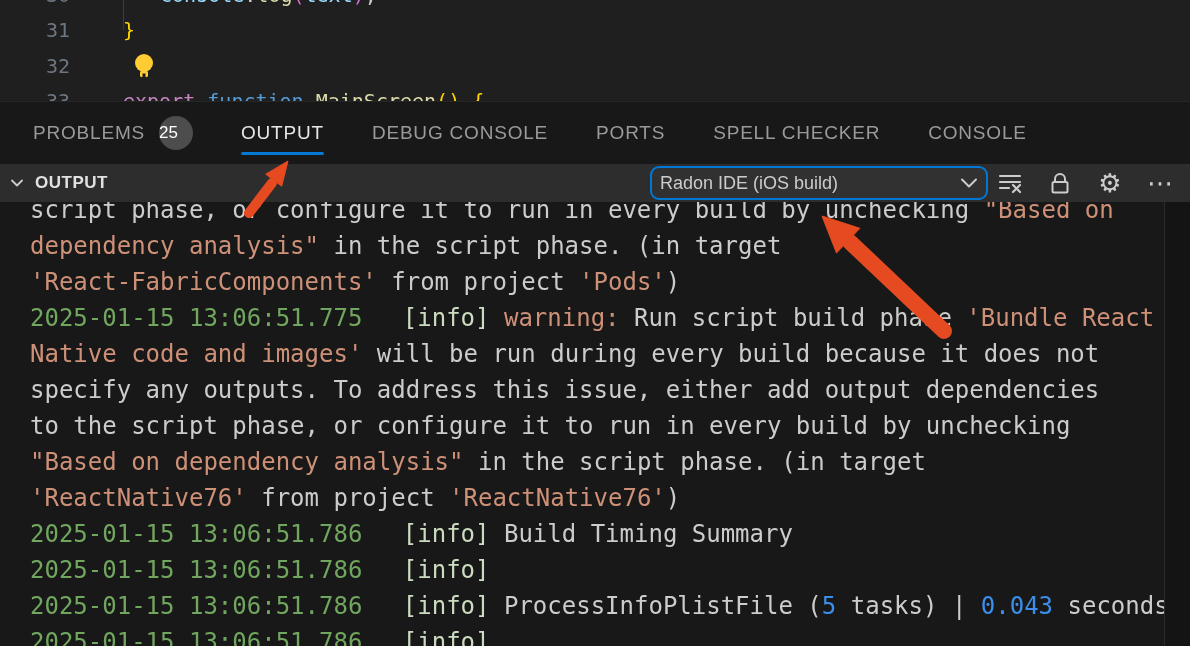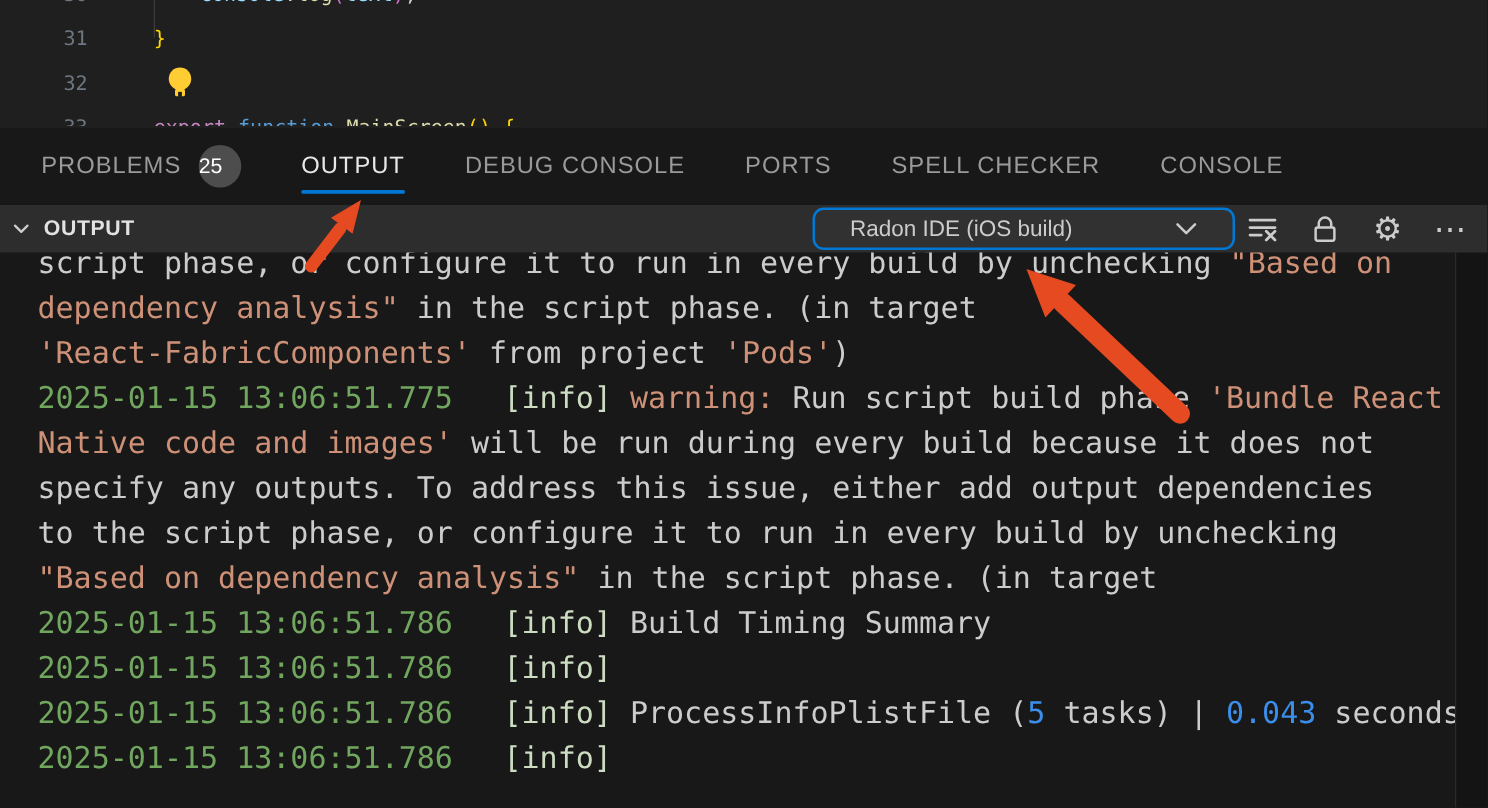--- a/index.html
+++ b/index.html
@@ -10,7 +10,7 @@
   .editor { position:absolute; top:0; left:0; width:1190px; height:101px;
             background:#1f1f1f; overflow:hidden; }
   .code-row { position:absolute; left:0; width:100%; height:35px; line-height:35px;
-              font-family:"DejaVu Sans Mono", monospace; font-size:16px; white-space:pre; }
+              font-family:"DejaVu Sans Mono", monospace; font-size:20px; white-space:pre; }
   .code-row .lnum { position:absolute; left:0; width:70px; text-align:right; color:#6e7681; }
   .code-row .code { position:absolute; top:0; }
   .indent-guide { position:absolute; left:123px; top:0; width:1px; height:30px; background:#3c3c3c; }

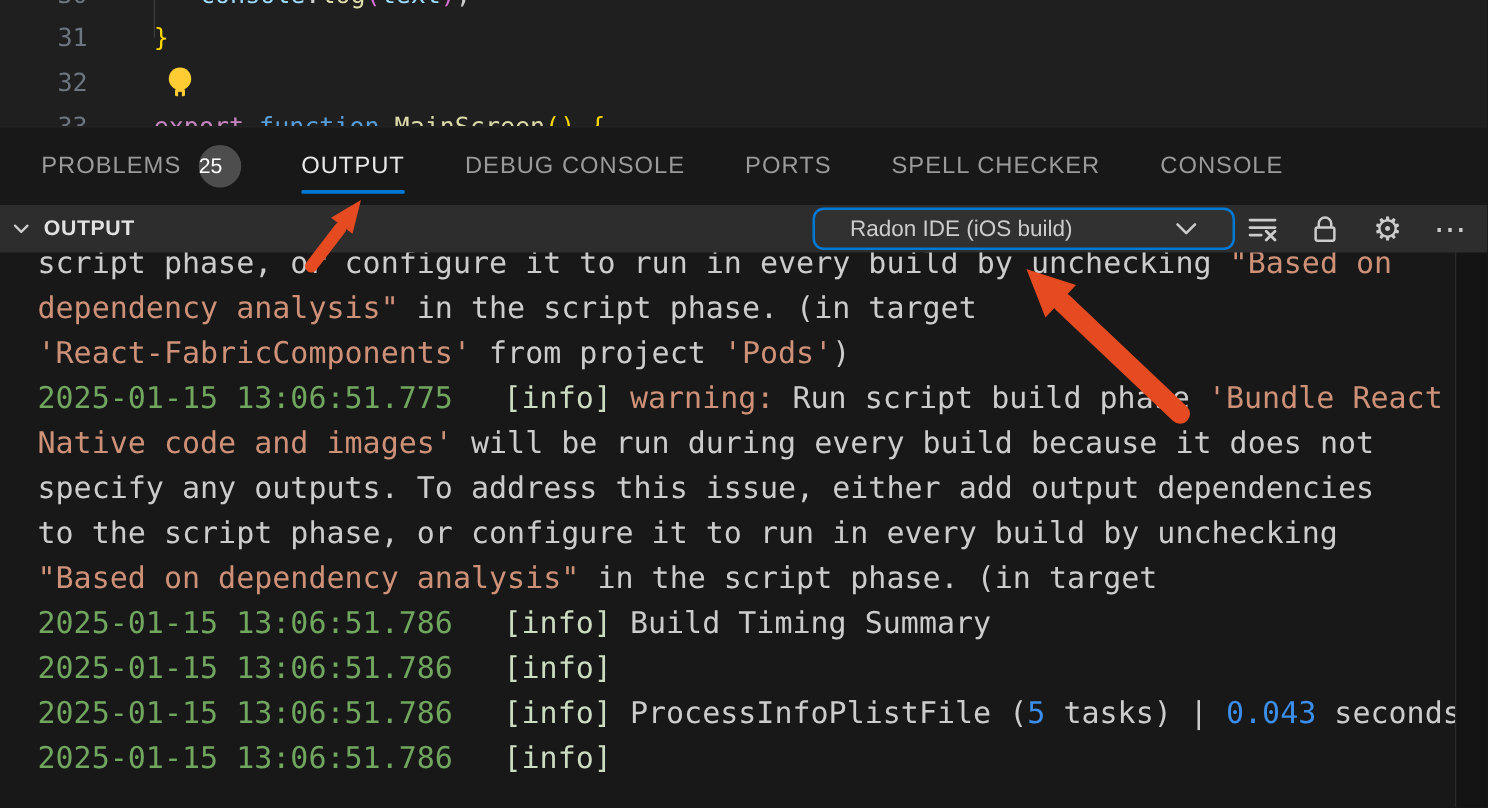--- a/index.html
+++ b/index.html
@@ -41,7 +41,7 @@
   .dropdown { position:absolute; left:650px; top:2px; width:338px; height:34px;
               background:#313131; border:2px solid #0078d4; border-radius:9px;
               color:#cccccc; font-size:18px; display:flex; align-items:center;
-              justify-content:space-between; padding:0 28px; cursor:pointer; }
+              justify-content:space-between; padding:0 8px; cursor:pointer; }
   .hdr-icons { position:absolute; right:16px; top:0; height:38px;
                display:flex; align-items:center; gap:22px; }
   .hdr-icon { width:28px; height:28px; display:flex; align-items:center; justify-content:center;

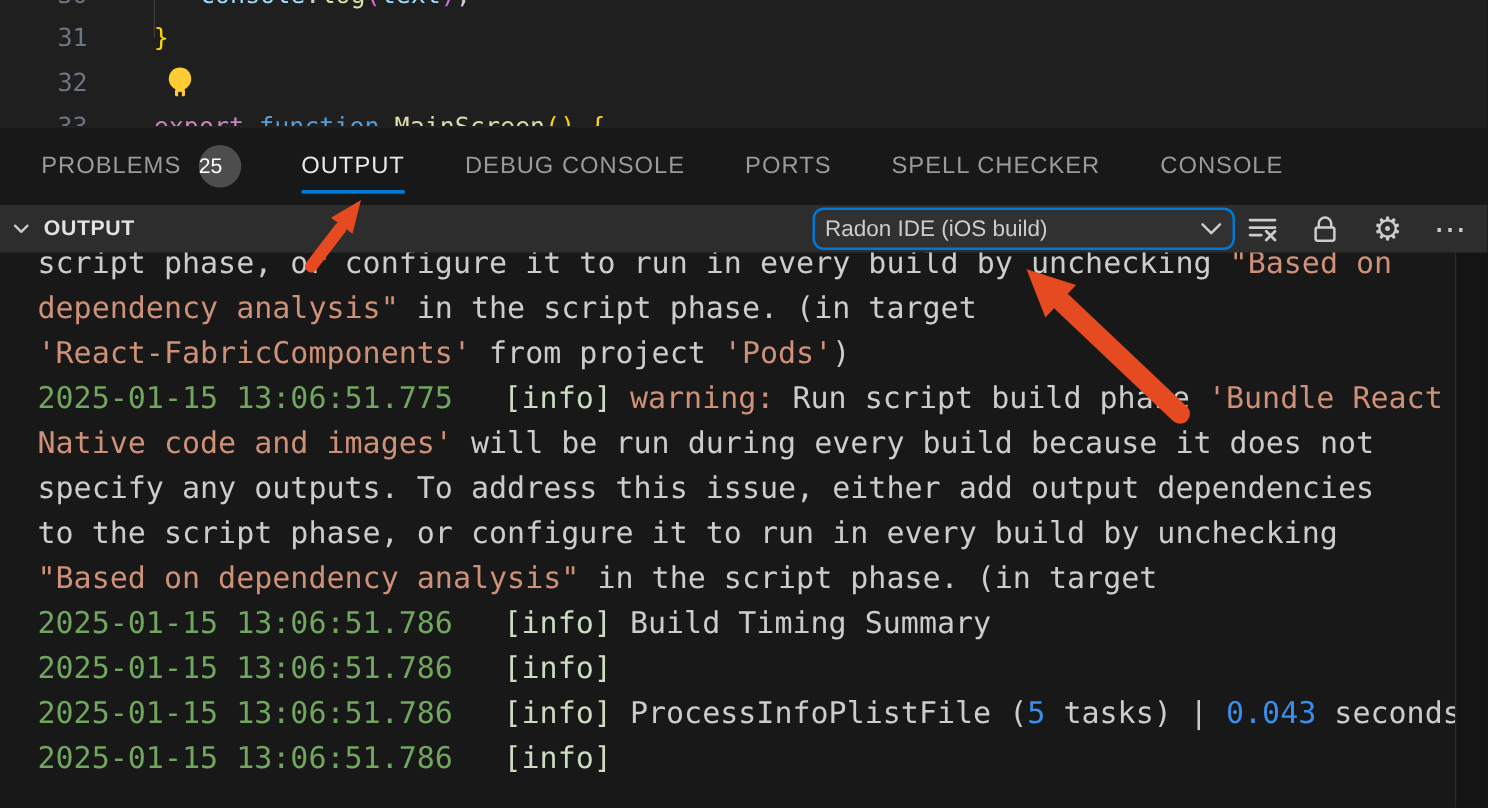--- a/index.html
+++ b/index.html
@@ -112,6 +112,7 @@
       <div class="log-line"><span class="c-plain">specify any outputs. To address this issue, either add output dependencies</span></div>
       <div class="log-line"><span class="c-plain">to the script phase, or configure it to run in every build by unchecking</span></div>
       <div class="log-line"><span class="c-str">"Based on dependency analysis"</span><span class="c-plain"> in the script phase. (in target</span></div>
+      <div class="log-line"><span class="c-str">'ReactNative76'</span><span class="c-plain"> from project </span><span class="c-str">'ReactNative76'</span><span class="c-plain">)</span></div>
       <div class="log-line"><span class="c-ts">2025-01-15 13:06:51.786 </span><span class="c-info">[info]</span><span class="c-plain"> Build Timing Summary</span></div>
       <div class="log-line"><span class="c-ts">2025-01-15 13:06:51.786 </span><span class="c-info">[info]</span></div>
       <div class="log-line"><span class="c-ts">2025-01-15 13:06:51.786 </span><span class="c-info">[info]</span><span class="c-plain"> ProcessInfoPlistFile (</span><span class="c-num">5</span><span class="c-plain"> tasks) | </span><span class="c-num">0.043</span><span class="c-plain"> seconds</span></div>

